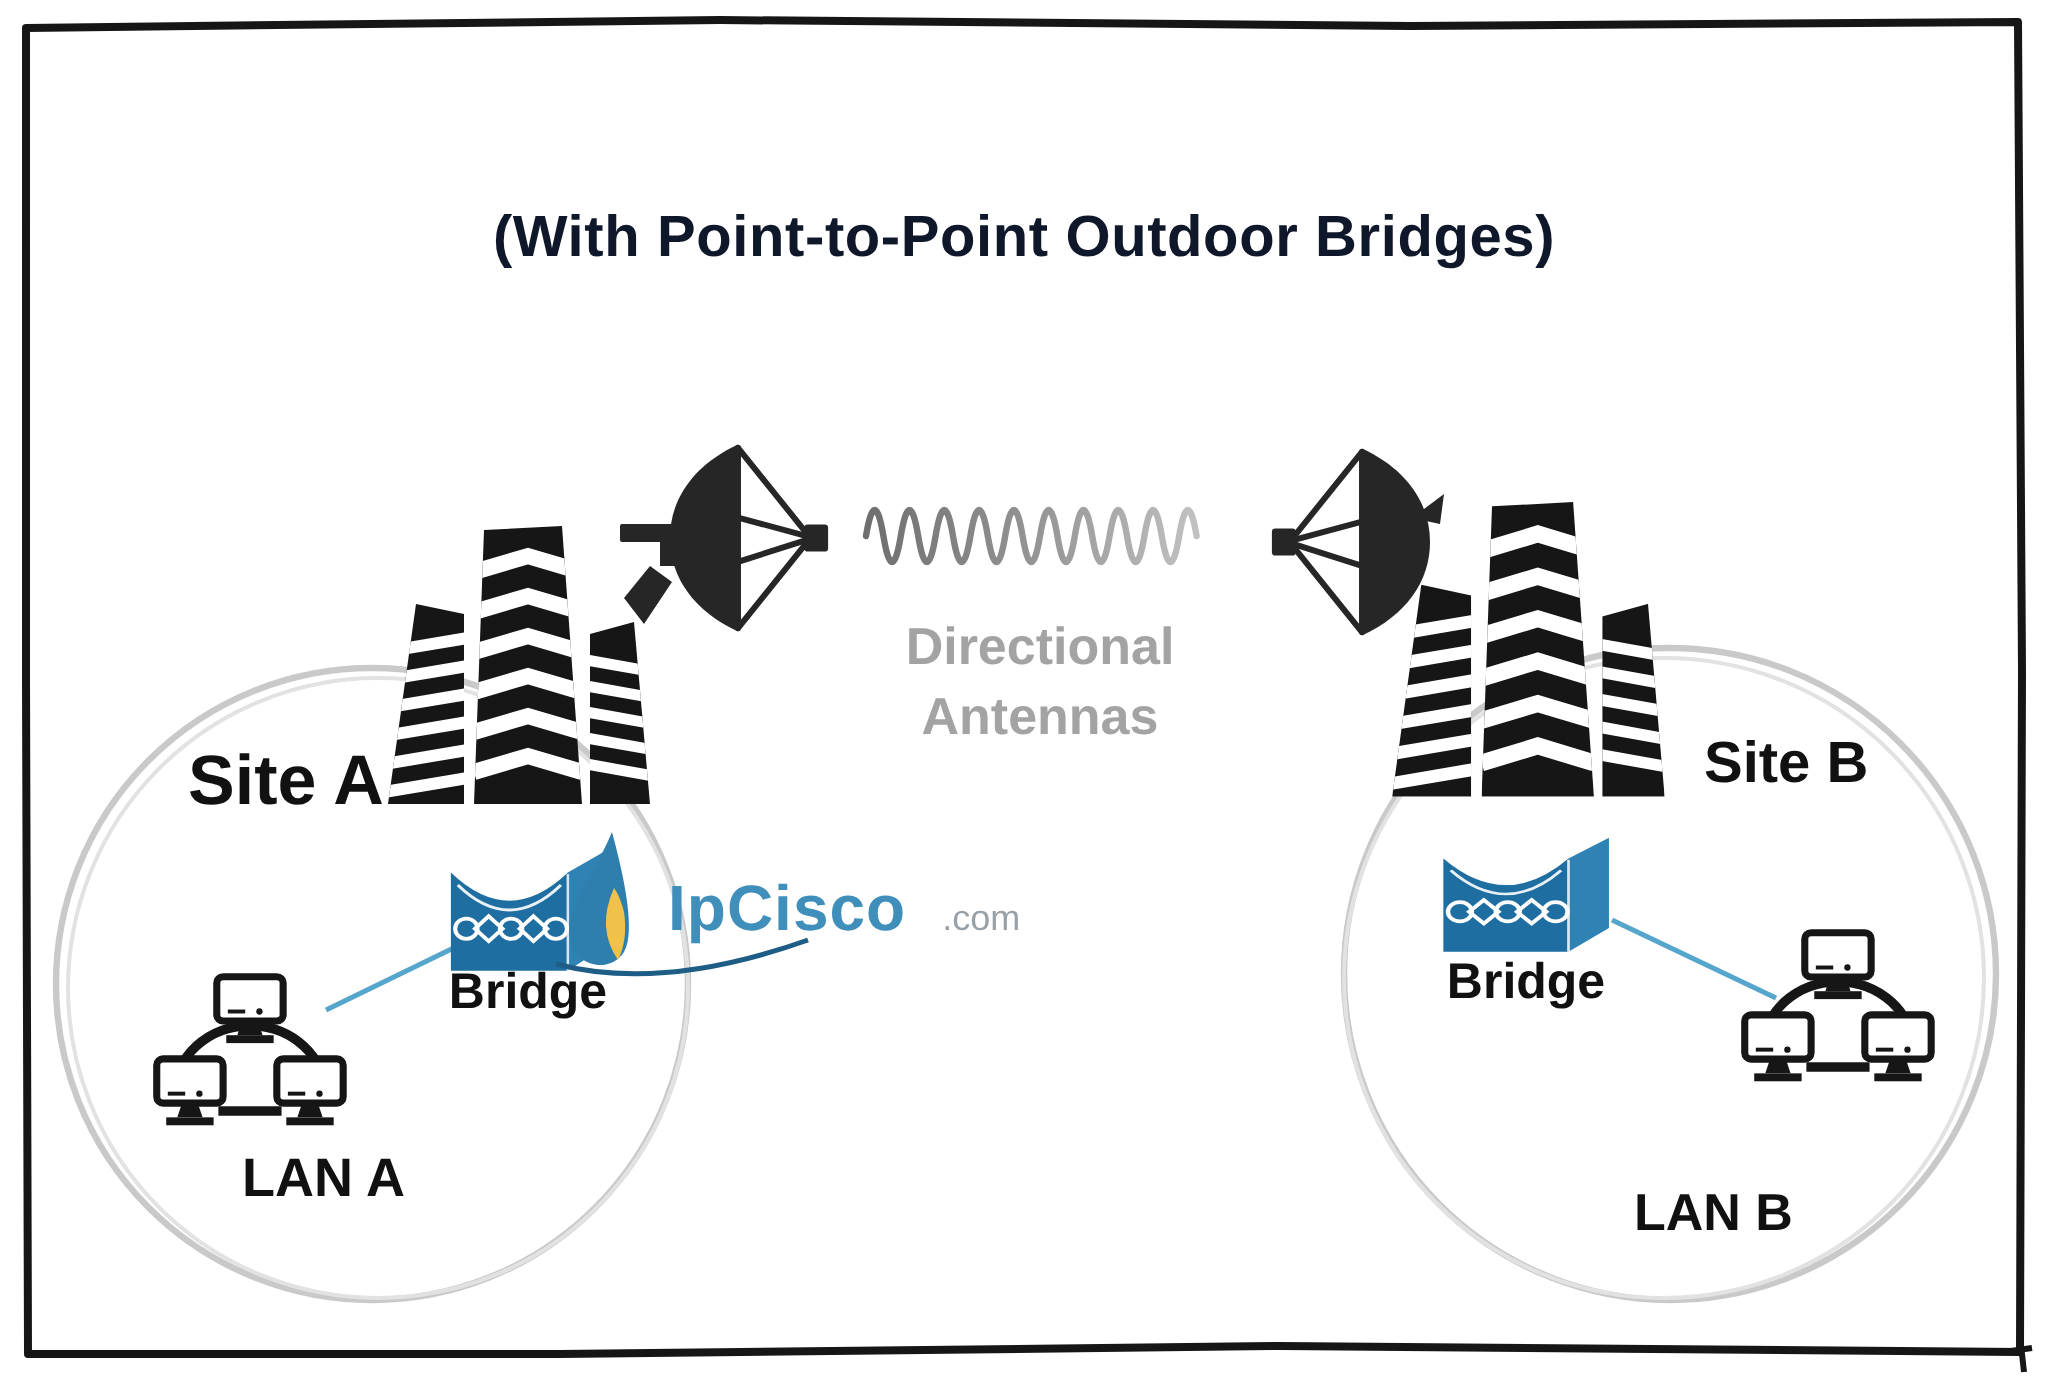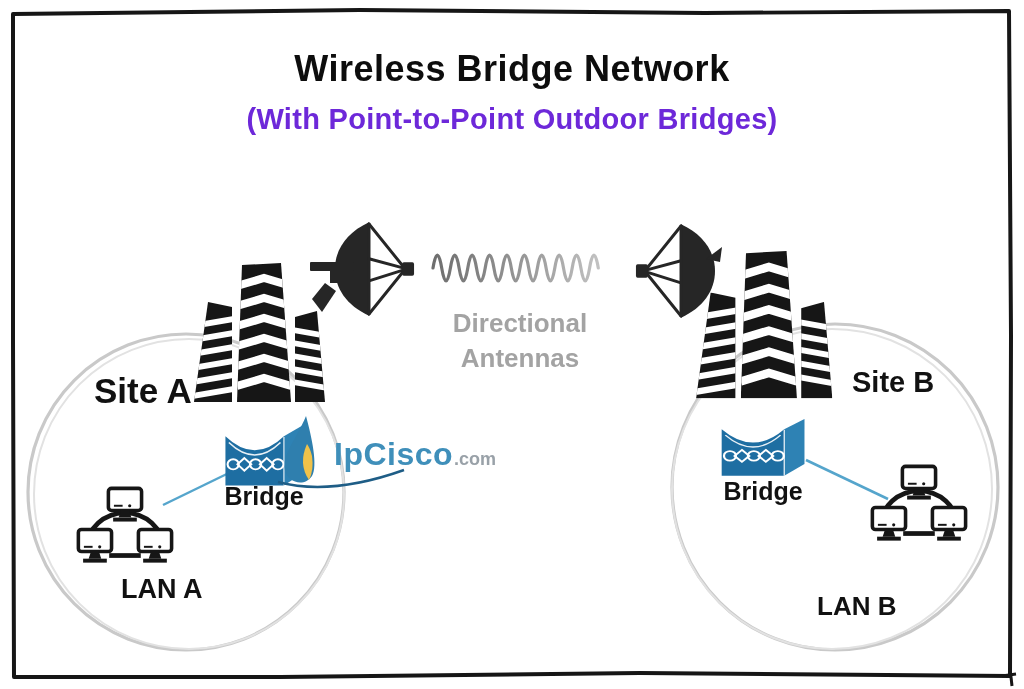--- a/index.html
+++ b/index.html
@@ -180,7 +180,6 @@
     </g>
   </svg>
 
-  <div class="abs title">Wireless Bridge Network</div>
   <div class="abs subtitle">(With Point-to-Point Outdoor Bridges)</div>
   <div class="abs link-label">Directional Antennas</div>
 

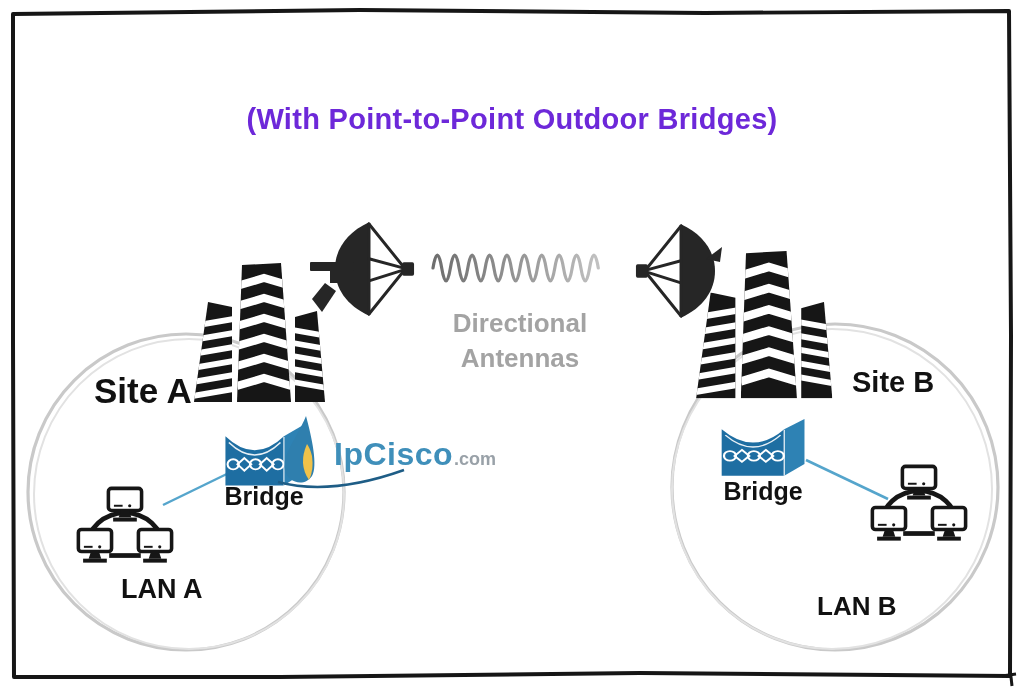--- a/index.html
+++ b/index.html
@@ -14,7 +14,7 @@
   }
   .subtitle{
     left:0;right:0;top:103px;text-align:center;
-    font-size:29px;font-weight:700;color:#6d28d9;letter-spacing:.3px;
+    font-size:29px;font-weight:700;color:#0f172a;letter-spacing:.3px;
   }
   .link-label{
     left:400px;width:240px;top:306px;text-align:center;

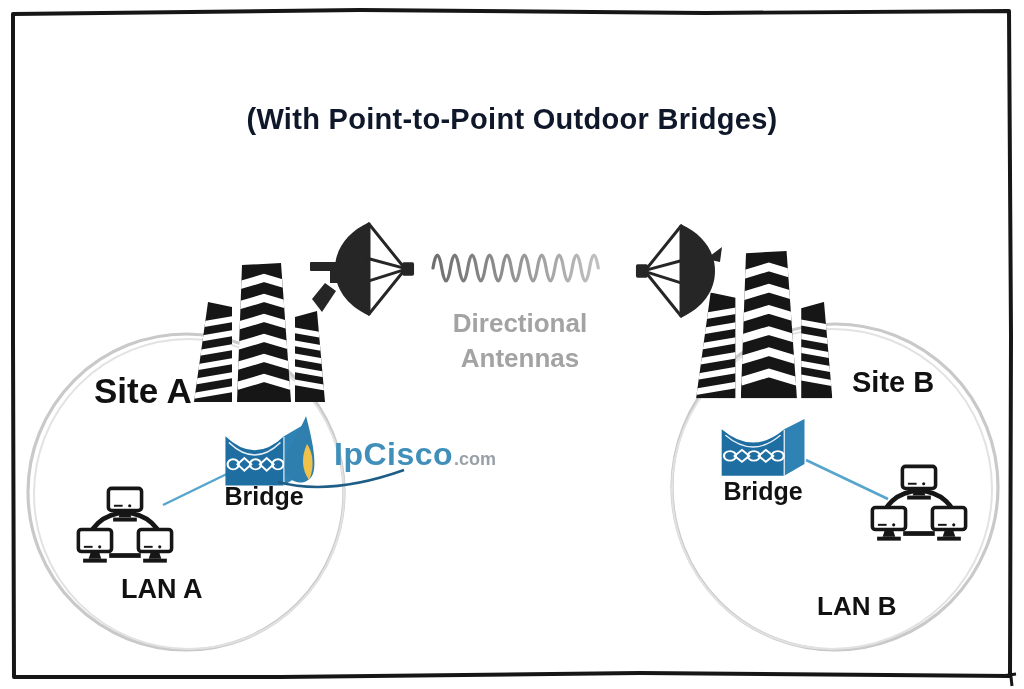--- a/index.html
+++ b/index.html
@@ -31,7 +31,7 @@
     left:334px;top:436px;display:flex;align-items:baseline;
   }
   .logo-brand{font-size:32px;font-weight:700;color:#3f8fba;letter-spacing:.5px;}
-  .logo-tld{font-size:18px;font-weight:700;color:#99a1a8;margin-left:1px;}
+  .logo-tld{font-size:18px;font-weight:400;color:#99a1a8;margin-left:18px;}
   svg.art{position:absolute;left:0;top:0;}
 </style>
 </head>

